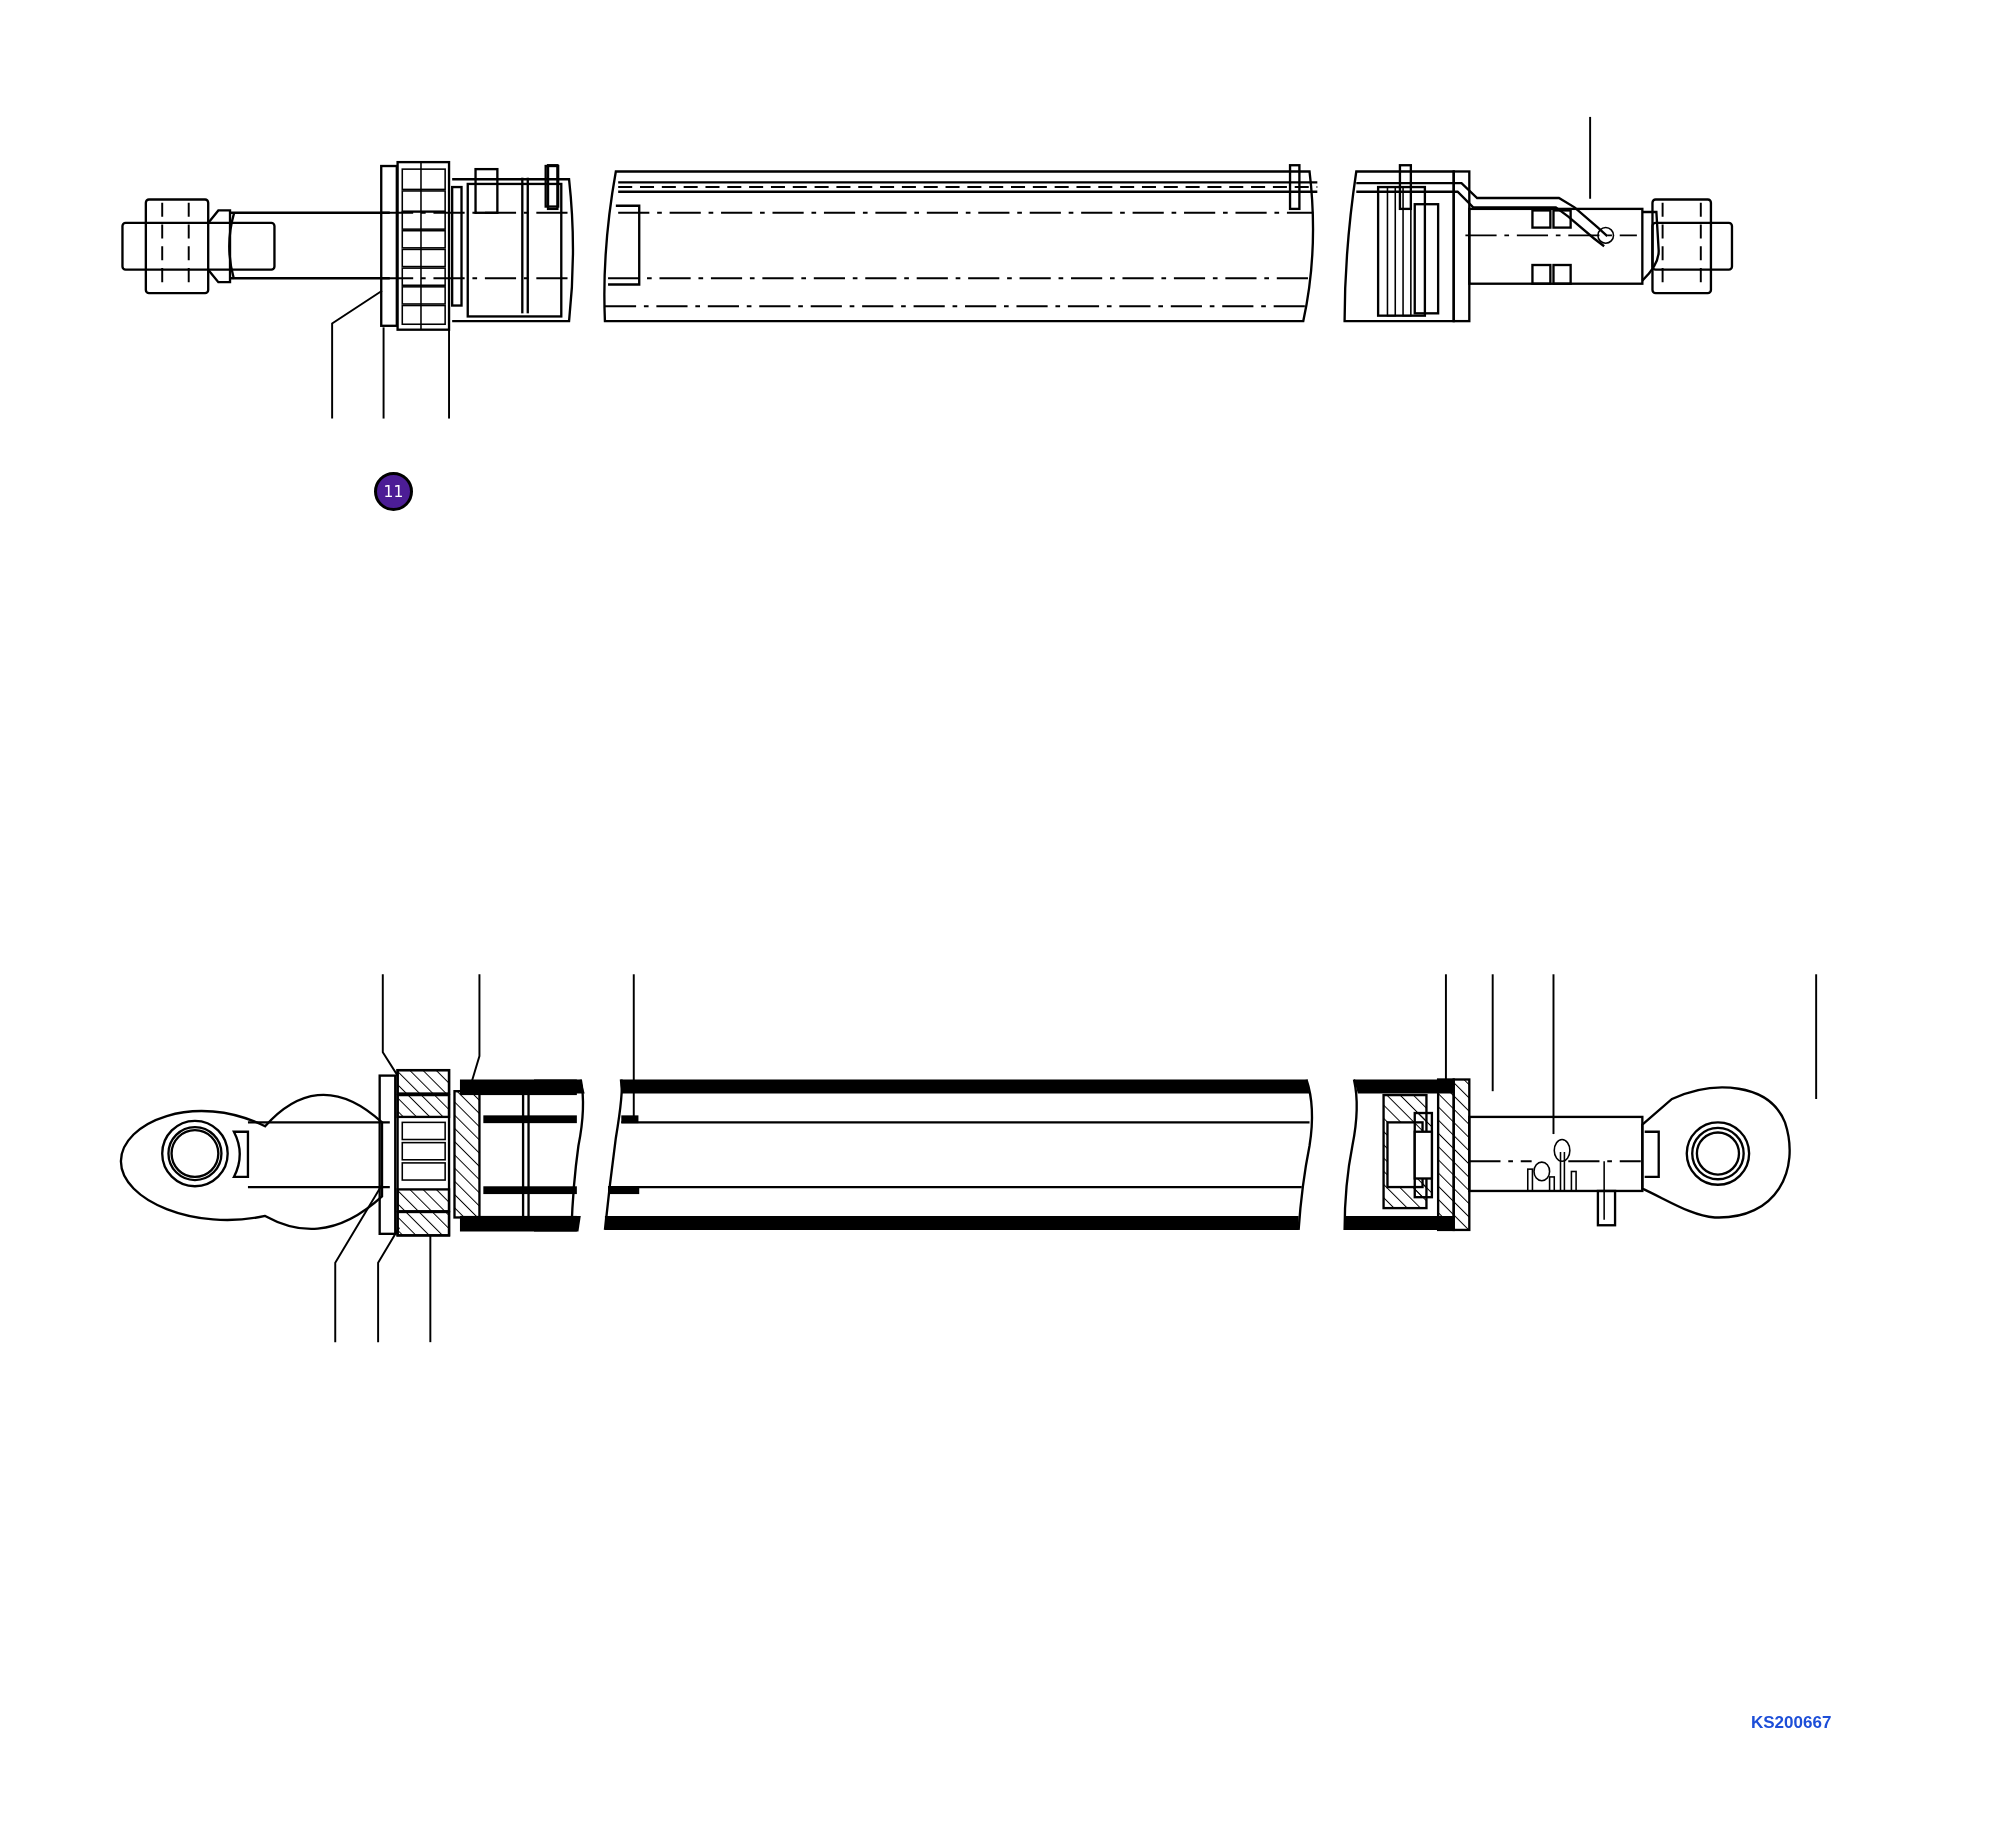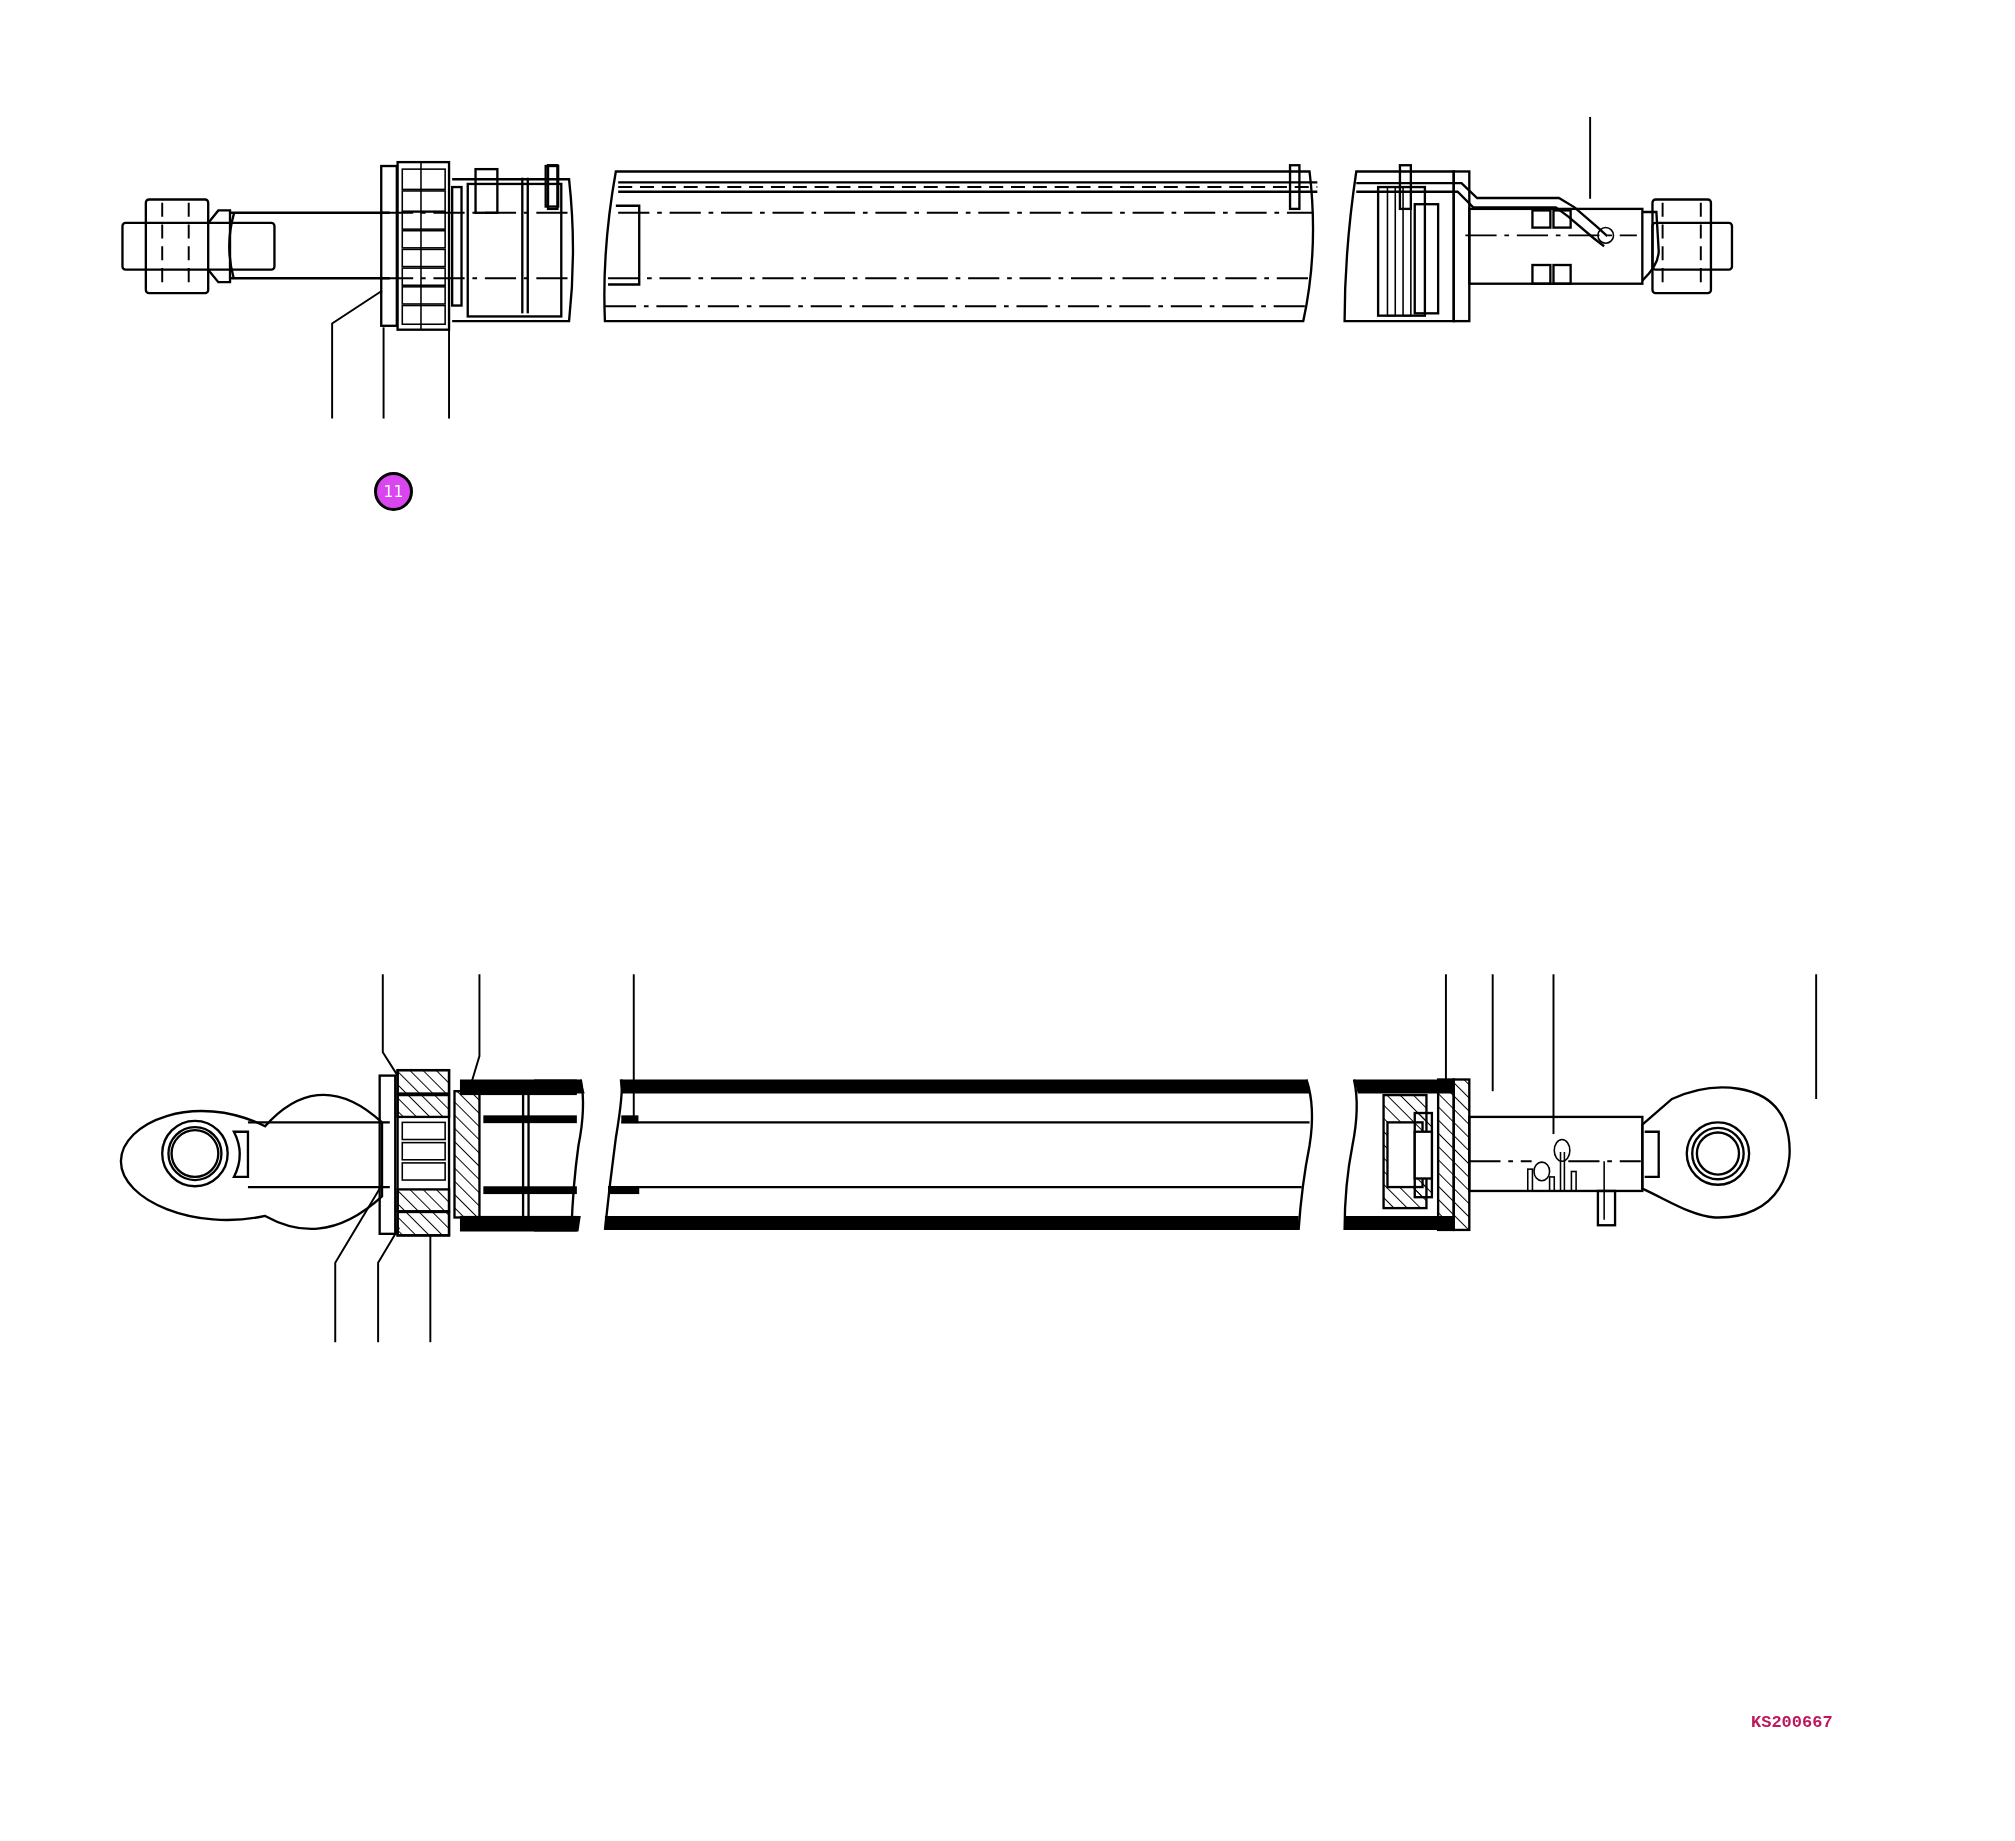--- a/index.html
+++ b/index.html
@@ -224,7 +224,7 @@
   </g>
 </svg>
 
-<div class="callout" style="left:374px; top:472px; background:#d946ef;">11</div>
+<div class="callout" style="left:374px; top:472px; background:#4c1d95;">11</div>
 
 <div class="drawing-id" style="left:1751px; top:1713px;">KS200667</div>
 

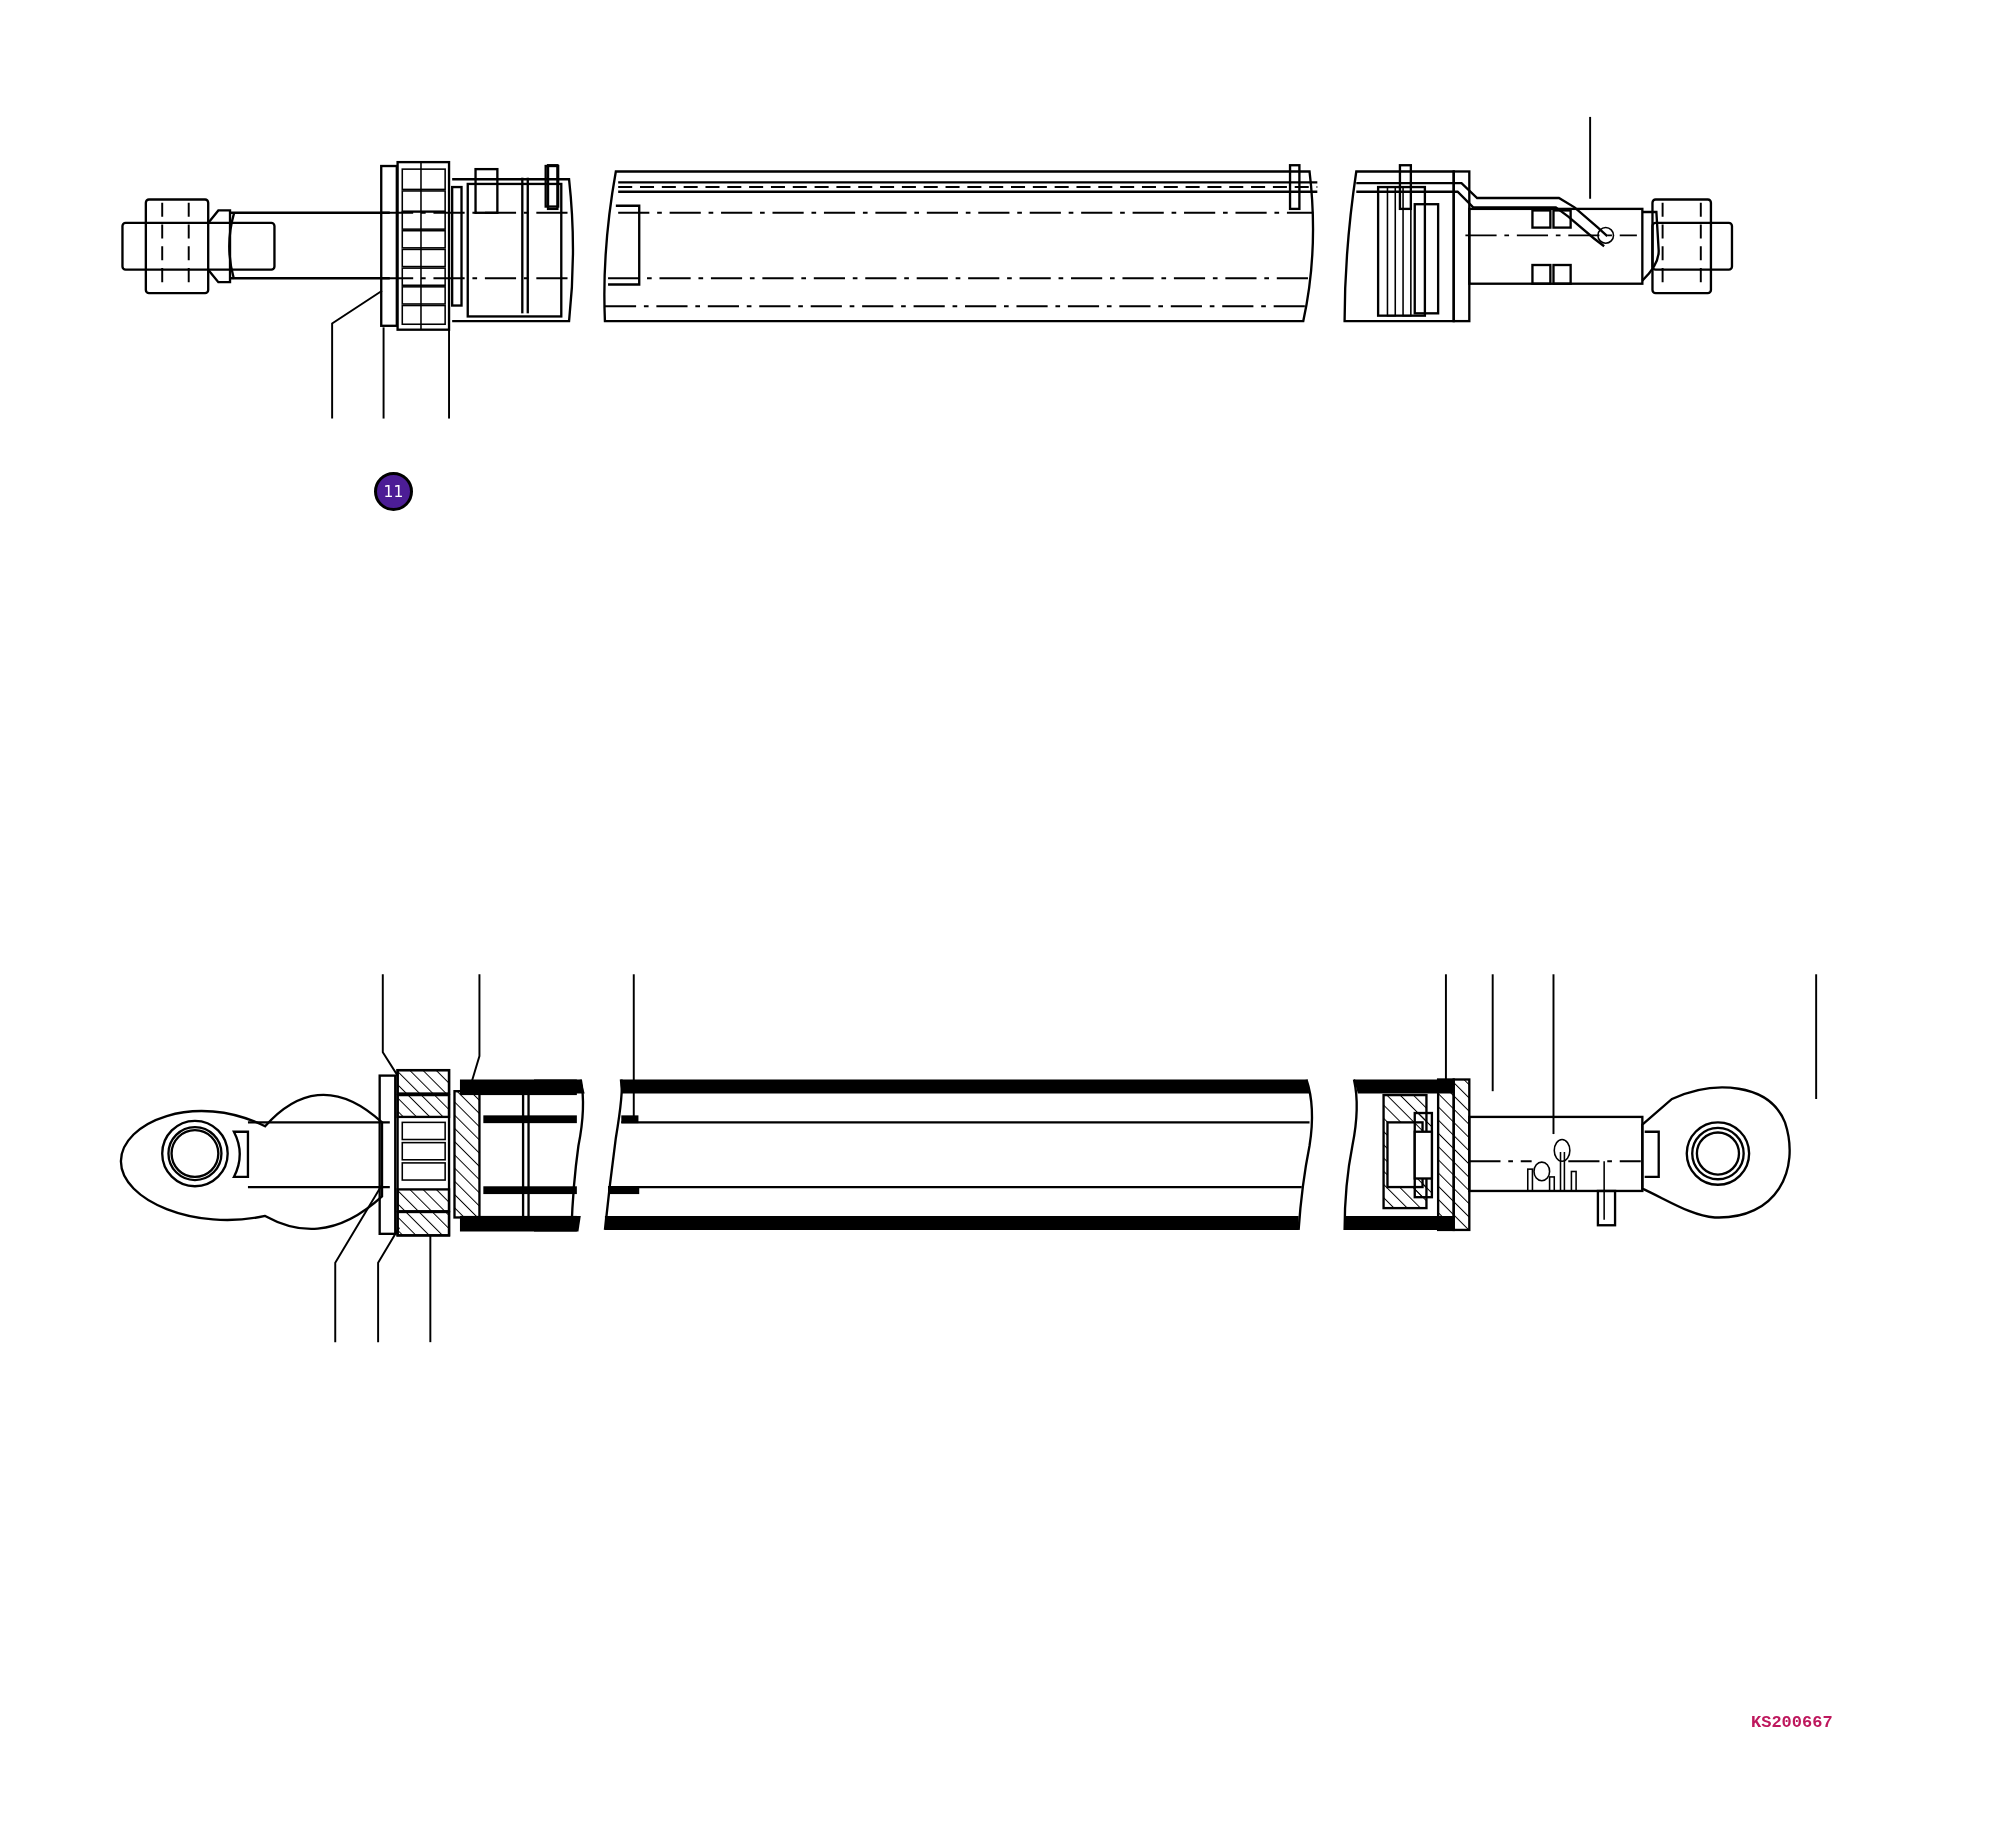--- a/index.html
+++ b/index.html
@@ -18,7 +18,7 @@
              align-items: center; justify-content: center; color: #fff;
              font-size: 15.6px; font-family: "DejaVu Sans", sans-serif; cursor: pointer; }
   .drawing-id { position: absolute; font-size: 17px; font-weight: bold;
-                color: #be185d; font-family: Liberation Mono, monospace; }
+                color: #1d4ed8; font-family: Liberation Sans, sans-serif; }
 </style>
 </head>
 <body>

